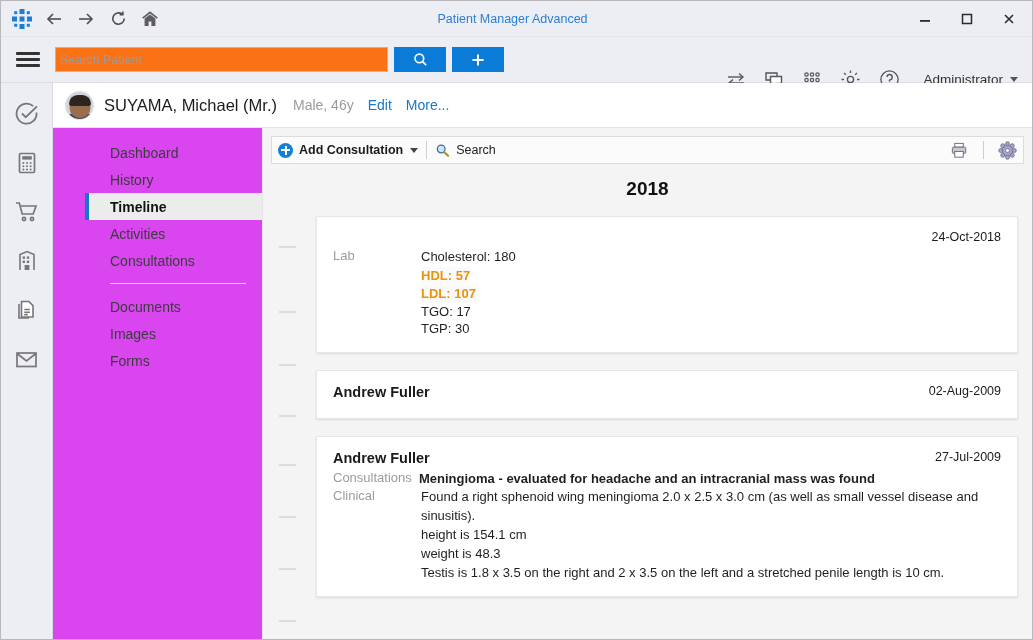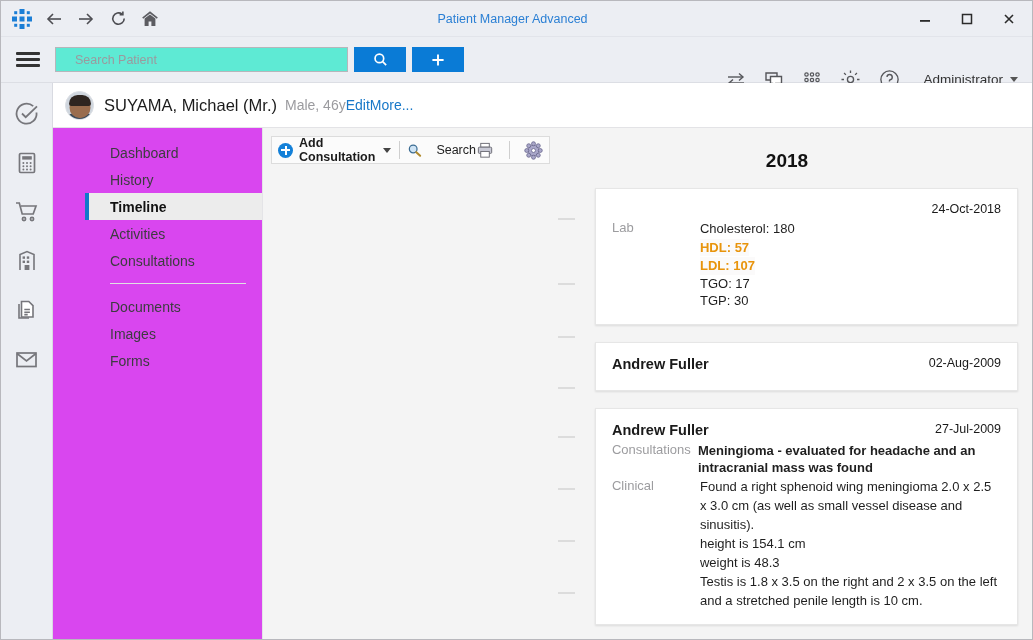--- a/index.html
+++ b/index.html
@@ -64,10 +64,10 @@
   }
   .hamburger i { display: block; height: 3px; background: #333; border-radius: 1px; }
   .search-input {
-    width: 293px; height: 25px;
-    border: 1px solid #b6b6bb; background: #5eead4;
+    width: 333px; height: 25px;
+    border: 1px solid #b6b6bb; background: #f97316;
     font-size: 12.5px; font-family: "Liberation Sans", sans-serif;
-    color: #222; padding: 0 19px; outline: none;
+    color: #222; padding: 0 4px; outline: none;
   }
   .search-input::placeholder { color: #9a9a9e; }
   .tb-blue {

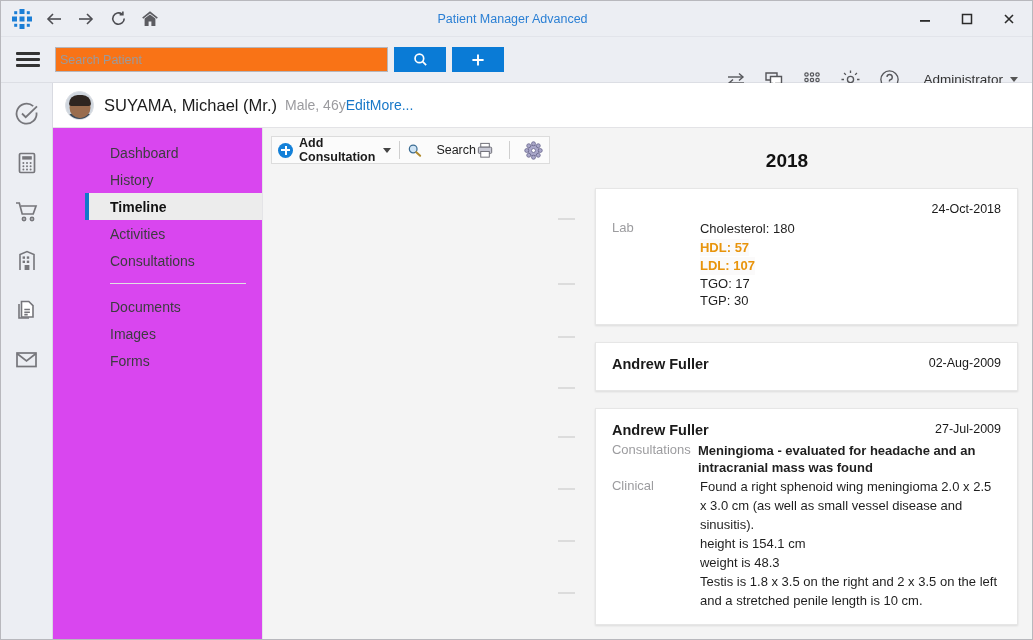--- a/index.html
+++ b/index.html
@@ -145,7 +145,7 @@
     background: #3a4a5a; transform: translateX(-50%);
   }
   .pname { font-size: 16.5px; color: #1b1b1b; font-weight: 400; }
-  .pmeta { font-size: 14px; color: #9b9b9f; margin-left: 8px; }
+  .pmeta { font-size: 14px; color: #9b9b9f; margin-left: 16px; }
   .plink { font-size: 14px; color: #1878c8; cursor: pointer; }
 
   

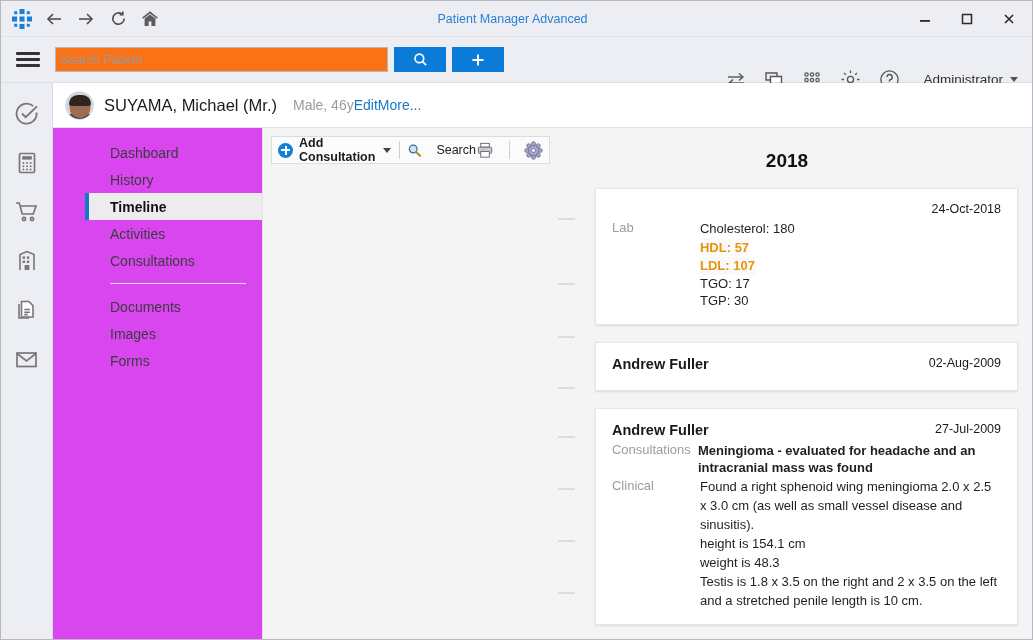--- a/index.html
+++ b/index.html
@@ -146,7 +146,7 @@
   }
   .pname { font-size: 16.5px; color: #1b1b1b; font-weight: 400; }
   .pmeta { font-size: 14px; color: #9b9b9f; margin-left: 16px; }
-  .plink { font-size: 14px; color: #1878c8; cursor: pointer; }
+  .plink { font-size: 14px; color: #1878c8; margin-left: 14px; cursor: pointer; }
 
   
   .main {

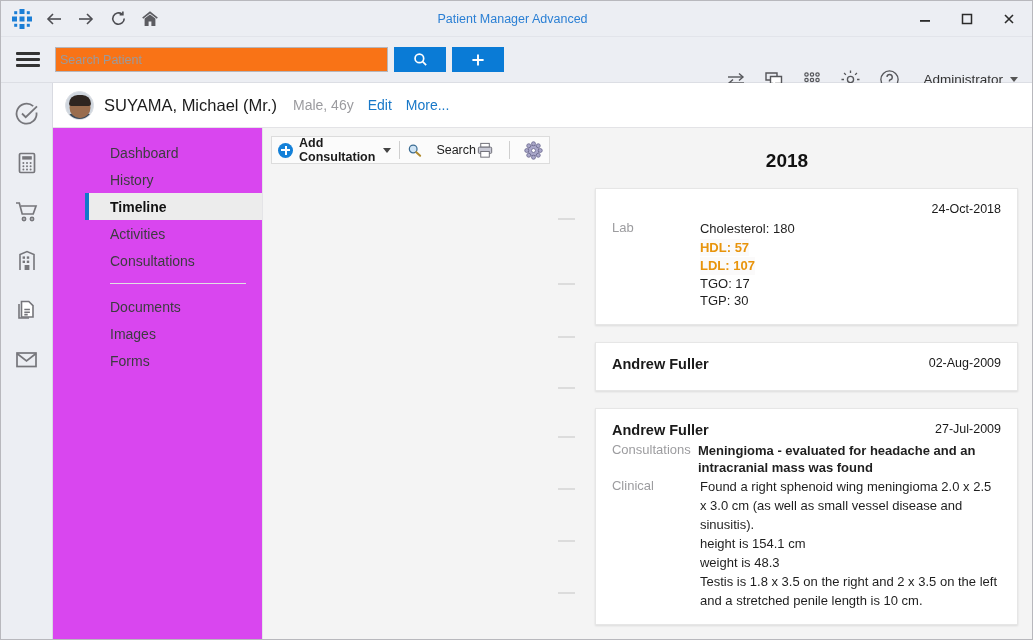--- a/index.html
+++ b/index.html
@@ -181,7 +181,7 @@
   .panel {
     flex: 1 1 auto; min-width: 0;
     background: #f4f4f4;
-    display: flex; flex-direction: row;
+    display: flex; flex-direction: column;
     padding: 8px 8px 0 8px;
     overflow: hidden;
   }

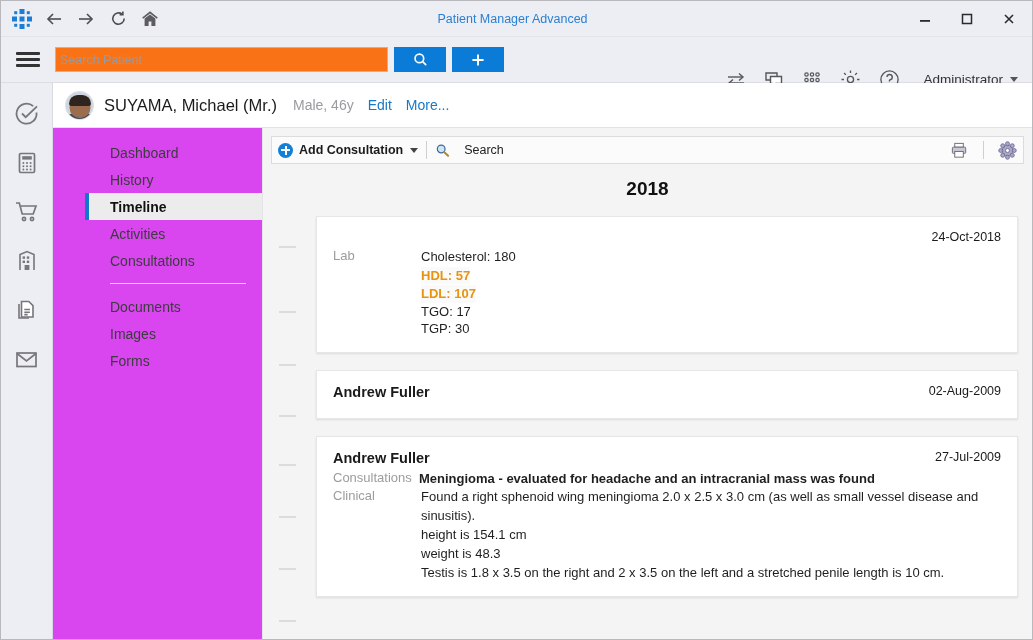--- a/index.html
+++ b/index.html
@@ -212,7 +212,7 @@
     border-top: 5px solid #444;
   }
   .vdiv { width: 1px; height: 18px; background: #cfcfcf; margin: 0 8px; }
-  .searchbtn { display: flex; align-items: center; gap: 14px; font-size: 12.5px; color: #222; cursor: pointer; }
+  .searchbtn { display: flex; align-items: center; gap: 6px; font-size: 12.5px; color: #222; cursor: pointer; }
   .ct-right { margin-left: auto; display: flex; align-items: center; gap: 6px; }
 
   .scroller { flex: 1 1 auto; overflow: hidden; position: relative; }

